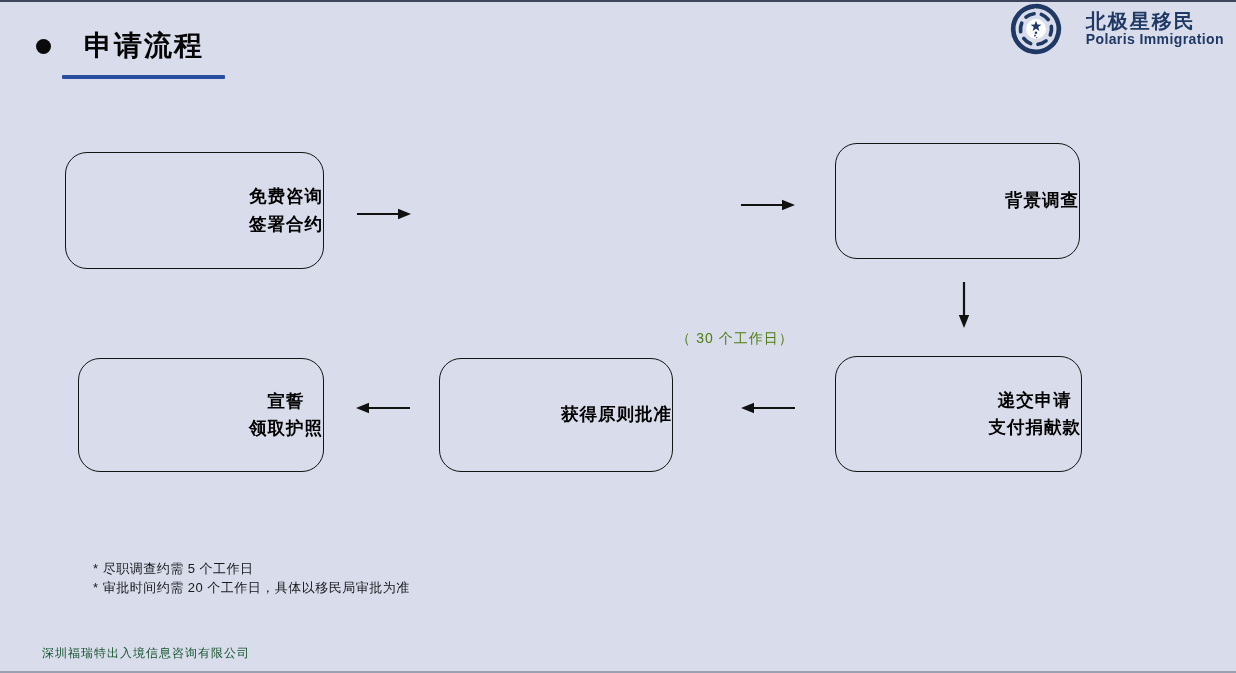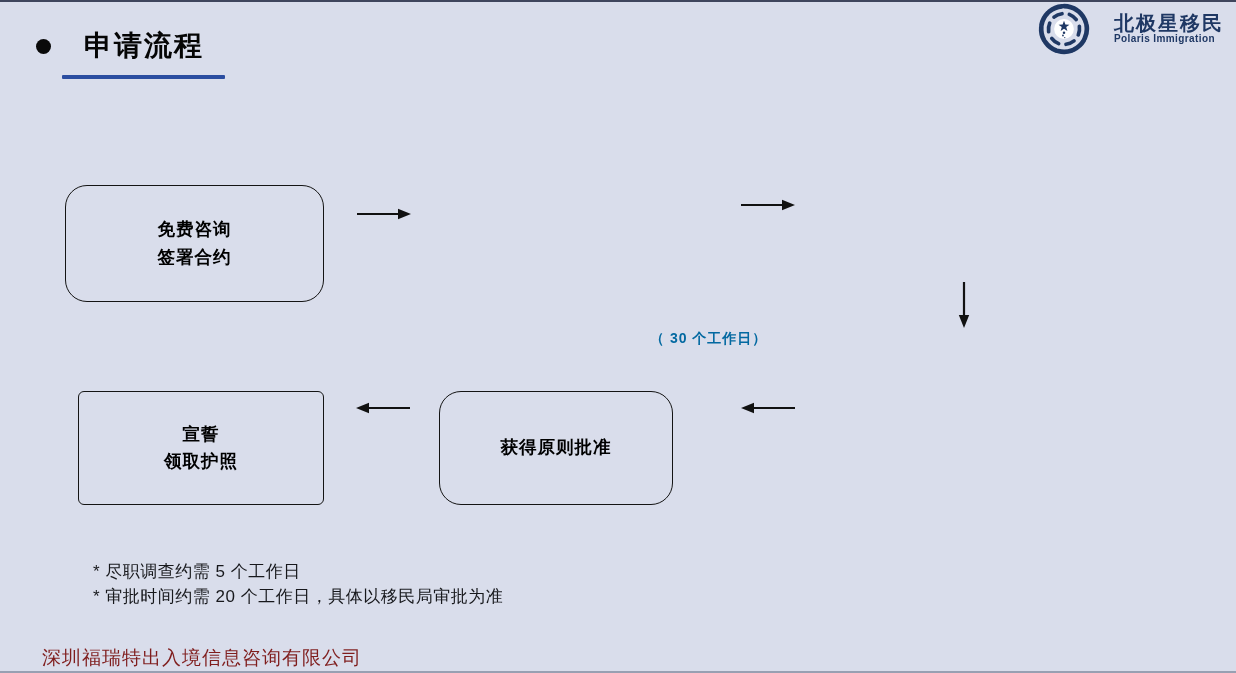--- a/index.html
+++ b/index.html
@@ -37,7 +37,7 @@
   .logo-icon{width:52px;height:52px;display:block;}
   .logo-text{display:flex;flex-direction:column;line-height:1.05;}
   .logo-zh{font-size:20px;font-weight:bold;color:#1f3864;letter-spacing:2px;}
-  .logo-en{font-size:10px;font-weight:bold;color:#1f3864;letter-spacing:0.4px;}
+  .logo-en{font-size:14px;font-weight:bold;color:#1f3864;letter-spacing:0.4px;}
 
   
   .flow-box{

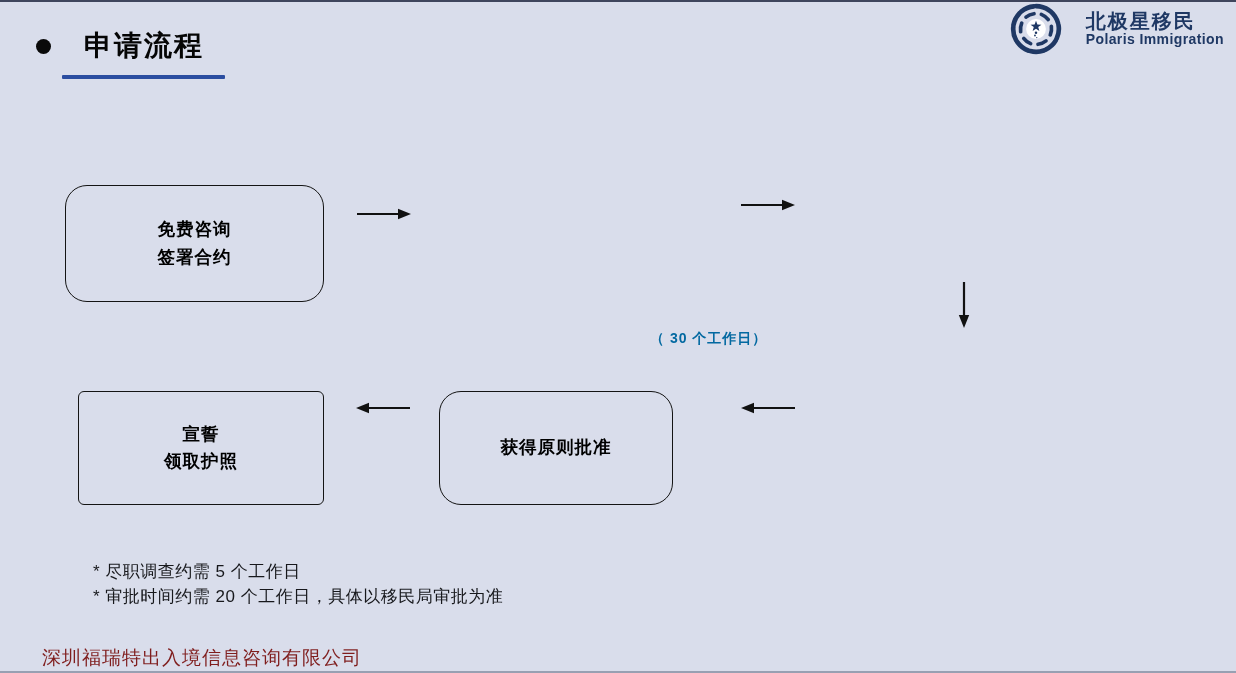--- a/index.html
+++ b/index.html
@@ -44,9 +44,8 @@
     position:absolute;
     border:1.6px solid #141414;border-radius:22px;
     background:transparent;
-    display:flex;align-items:center;justify-content:center;
+    display:flex;align-items:center;justify-content:flex-end;
     text-align:center;
-    margin-top:33px;
   }
   .flow-box .label{
     font-size:17.5px;font-weight:bold;color:#000;

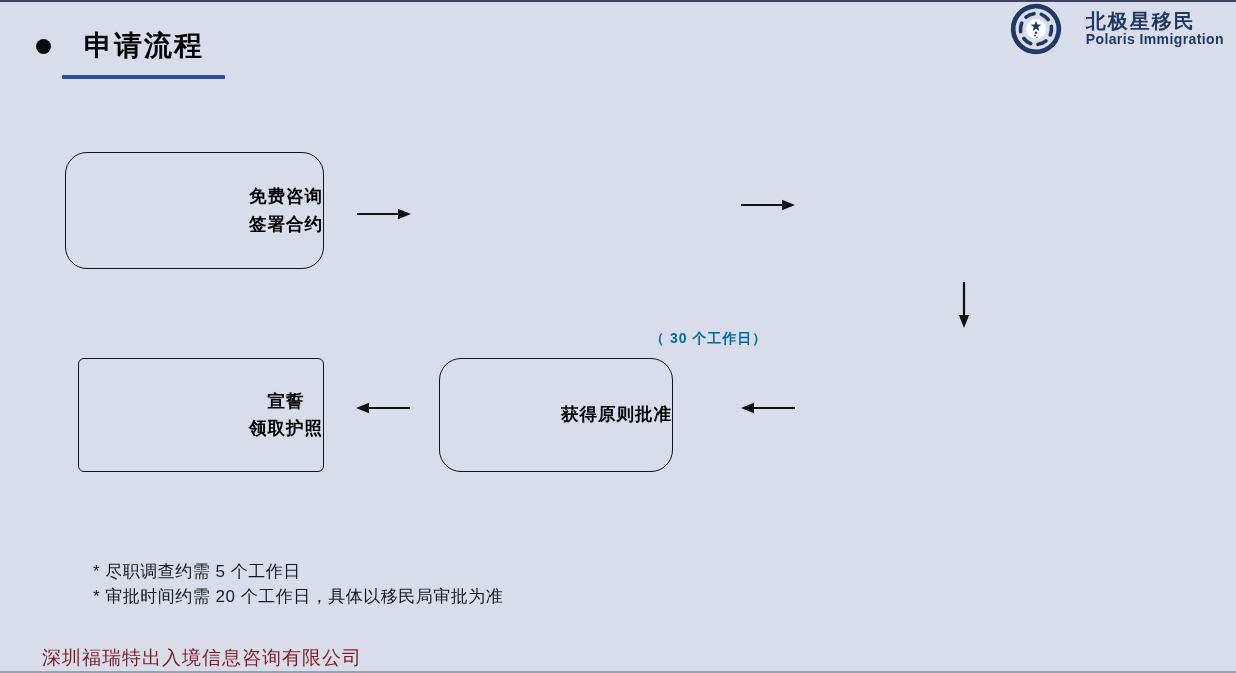--- a/index.html
+++ b/index.html
@@ -129,6 +129,9 @@
     <span class="label">免费咨询
 签署合约</span>
   </div>
+  <div class="flow-box b3">
+    <span class="label">背景调查</span>
+  </div>
   <div class="flow-box b5">
     <span class="label">获得原则批准</span>
   </div>

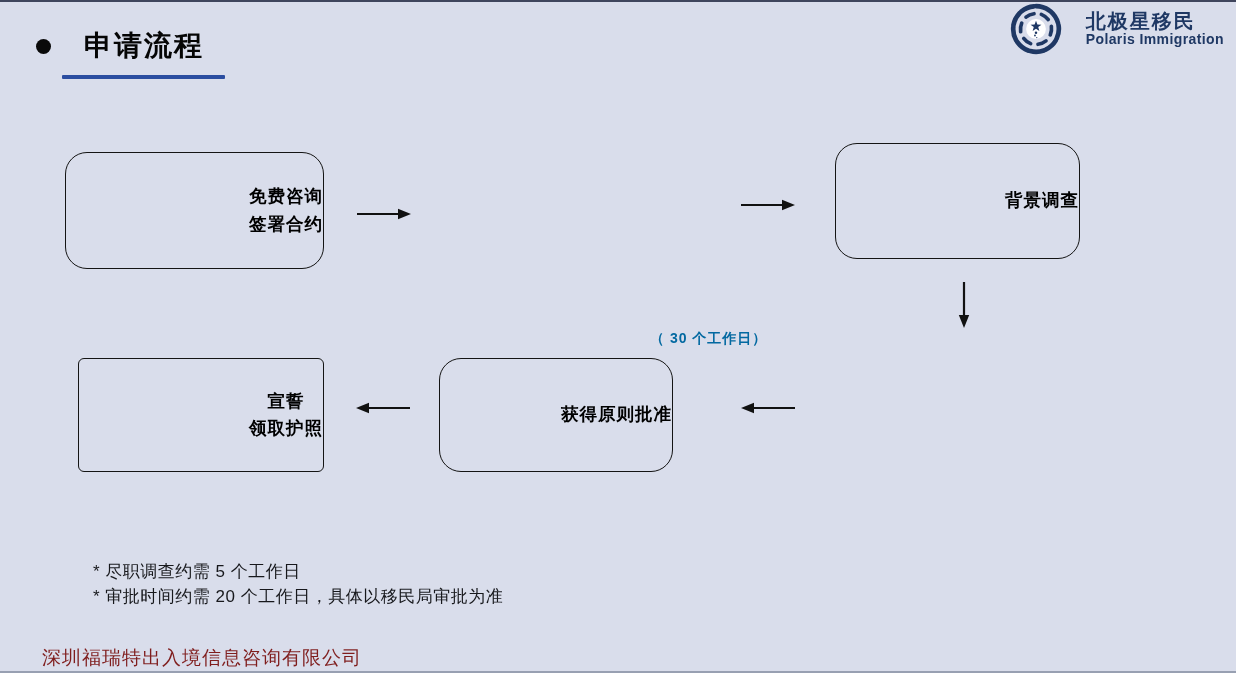--- a/index.html
+++ b/index.html
@@ -67,7 +67,7 @@
 
   .duration-note{
     position:absolute;left:650px;top:330px;width:170px;
-    text-align:left;font-size:14px;font-weight:bold;color:#0369a1;
+    text-align:center;font-size:14px;font-weight:normal;color:#4d7c0f;
     letter-spacing:1px;
   }
 

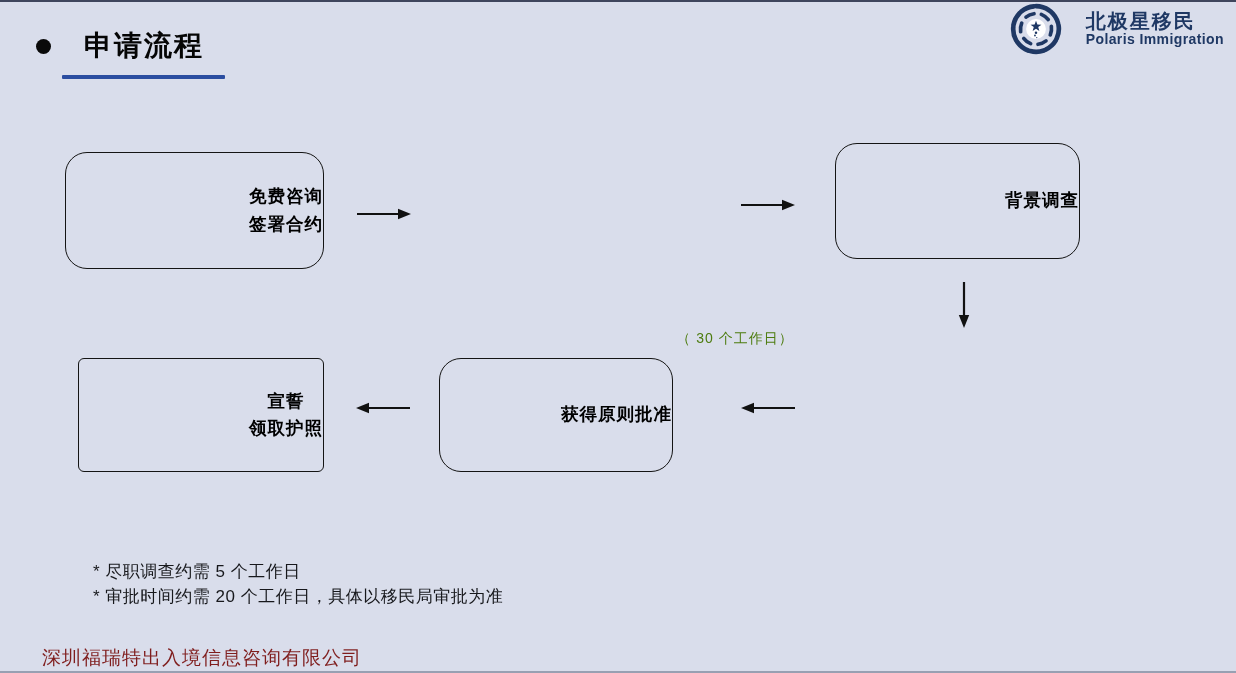--- a/index.html
+++ b/index.html
@@ -56,7 +56,7 @@
   .b3{left:835px;top:143px;width:243px;height:114px;}
   .b4{left:835px;top:356px;width:245px;height:114px;}
   .b5{left:439px;top:358px;width:232px;height:112px;}
-  .b6{left:78px;top:358px;width:244px;height:112px;border-radius:6px;}
+  .b6{left:78px;top:358px;width:244px;height:112px;}
 
   .arrow{position:absolute;}
   .arr-1{left:357px;top:207px;}

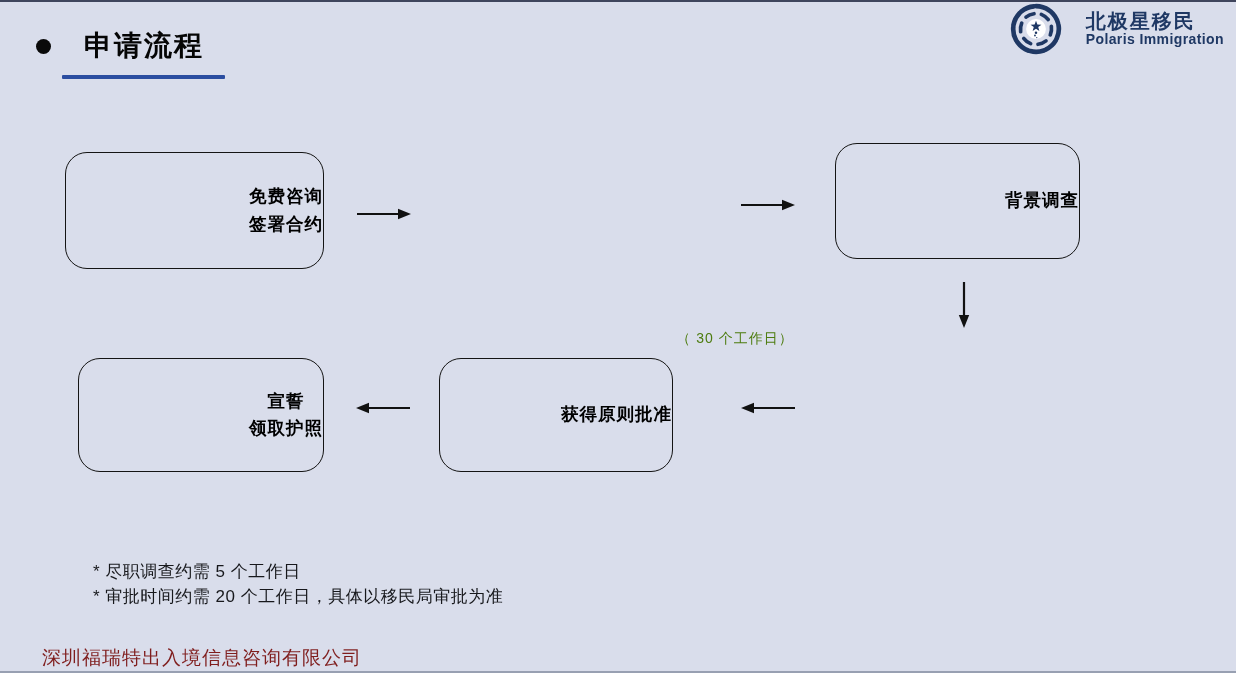--- a/index.html
+++ b/index.html
@@ -132,6 +132,10 @@
   <div class="flow-box b3">
     <span class="label">背景调查</span>
   </div>
+  <div class="flow-box b4">
+    <span class="label">递交申请
+支付捐献款</span>
+  </div>
   <div class="flow-box b5">
     <span class="label">获得原则批准</span>
   </div>

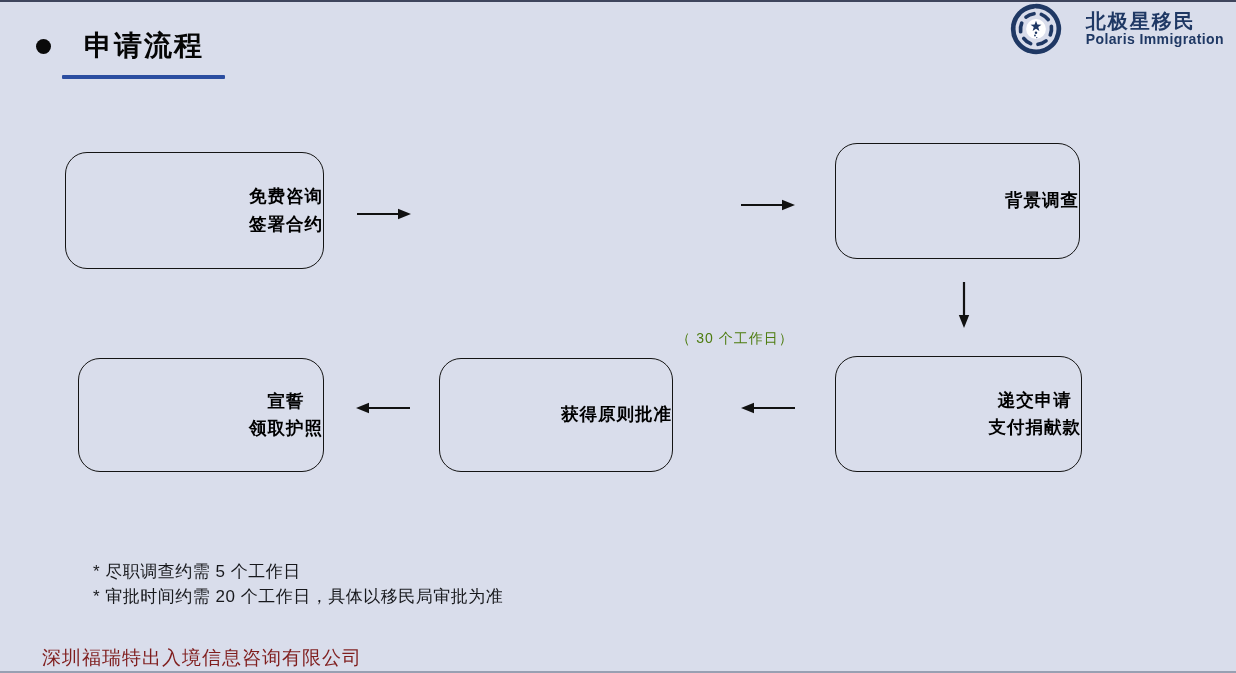--- a/index.html
+++ b/index.html
@@ -73,7 +73,7 @@
 
   .footnotes{
     position:absolute;left:93px;top:560px;
-    font-size:17px;color:#17181c;line-height:1.45;letter-spacing:0.5px;
+    font-size:13px;color:#17181c;line-height:1.45;letter-spacing:0.5px;
   }
 
   .company-footer{

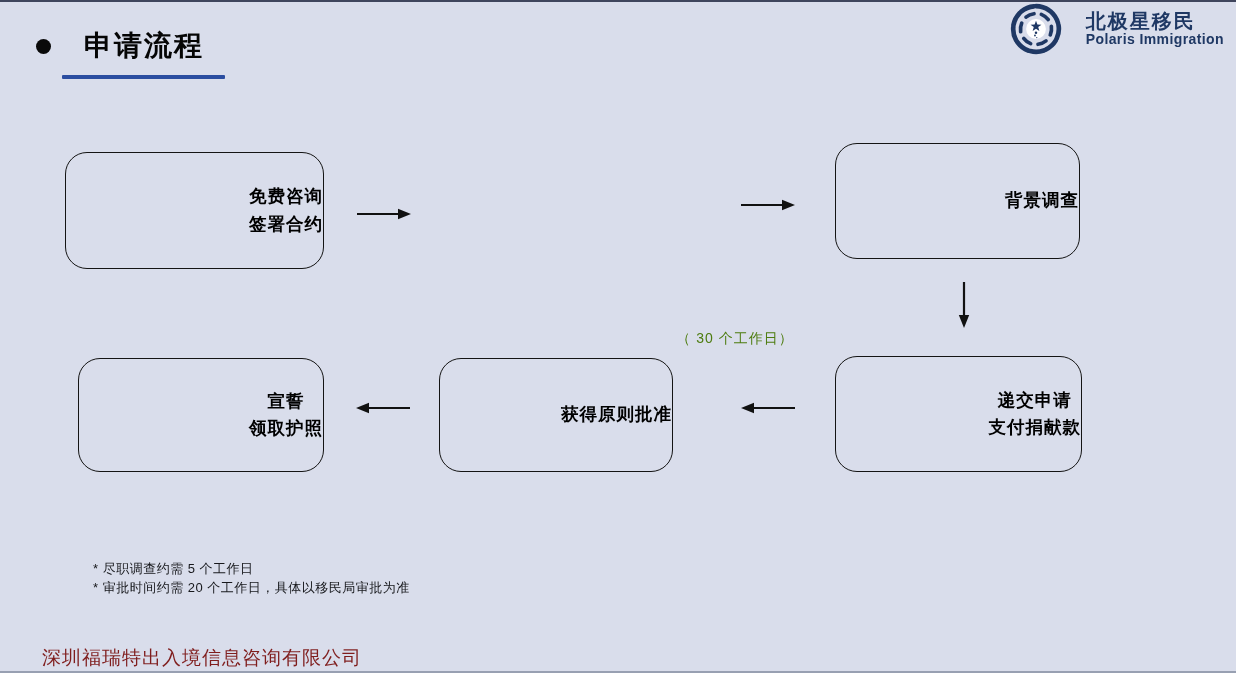--- a/index.html
+++ b/index.html
@@ -78,7 +78,7 @@
 
   .company-footer{
     position:absolute;left:42px;top:645px;
-    font-size:19px;color:#7f1d1d;letter-spacing:1px;
+    font-size:12px;color:#14532d;letter-spacing:1px;
   }
 </style>
 </head>

